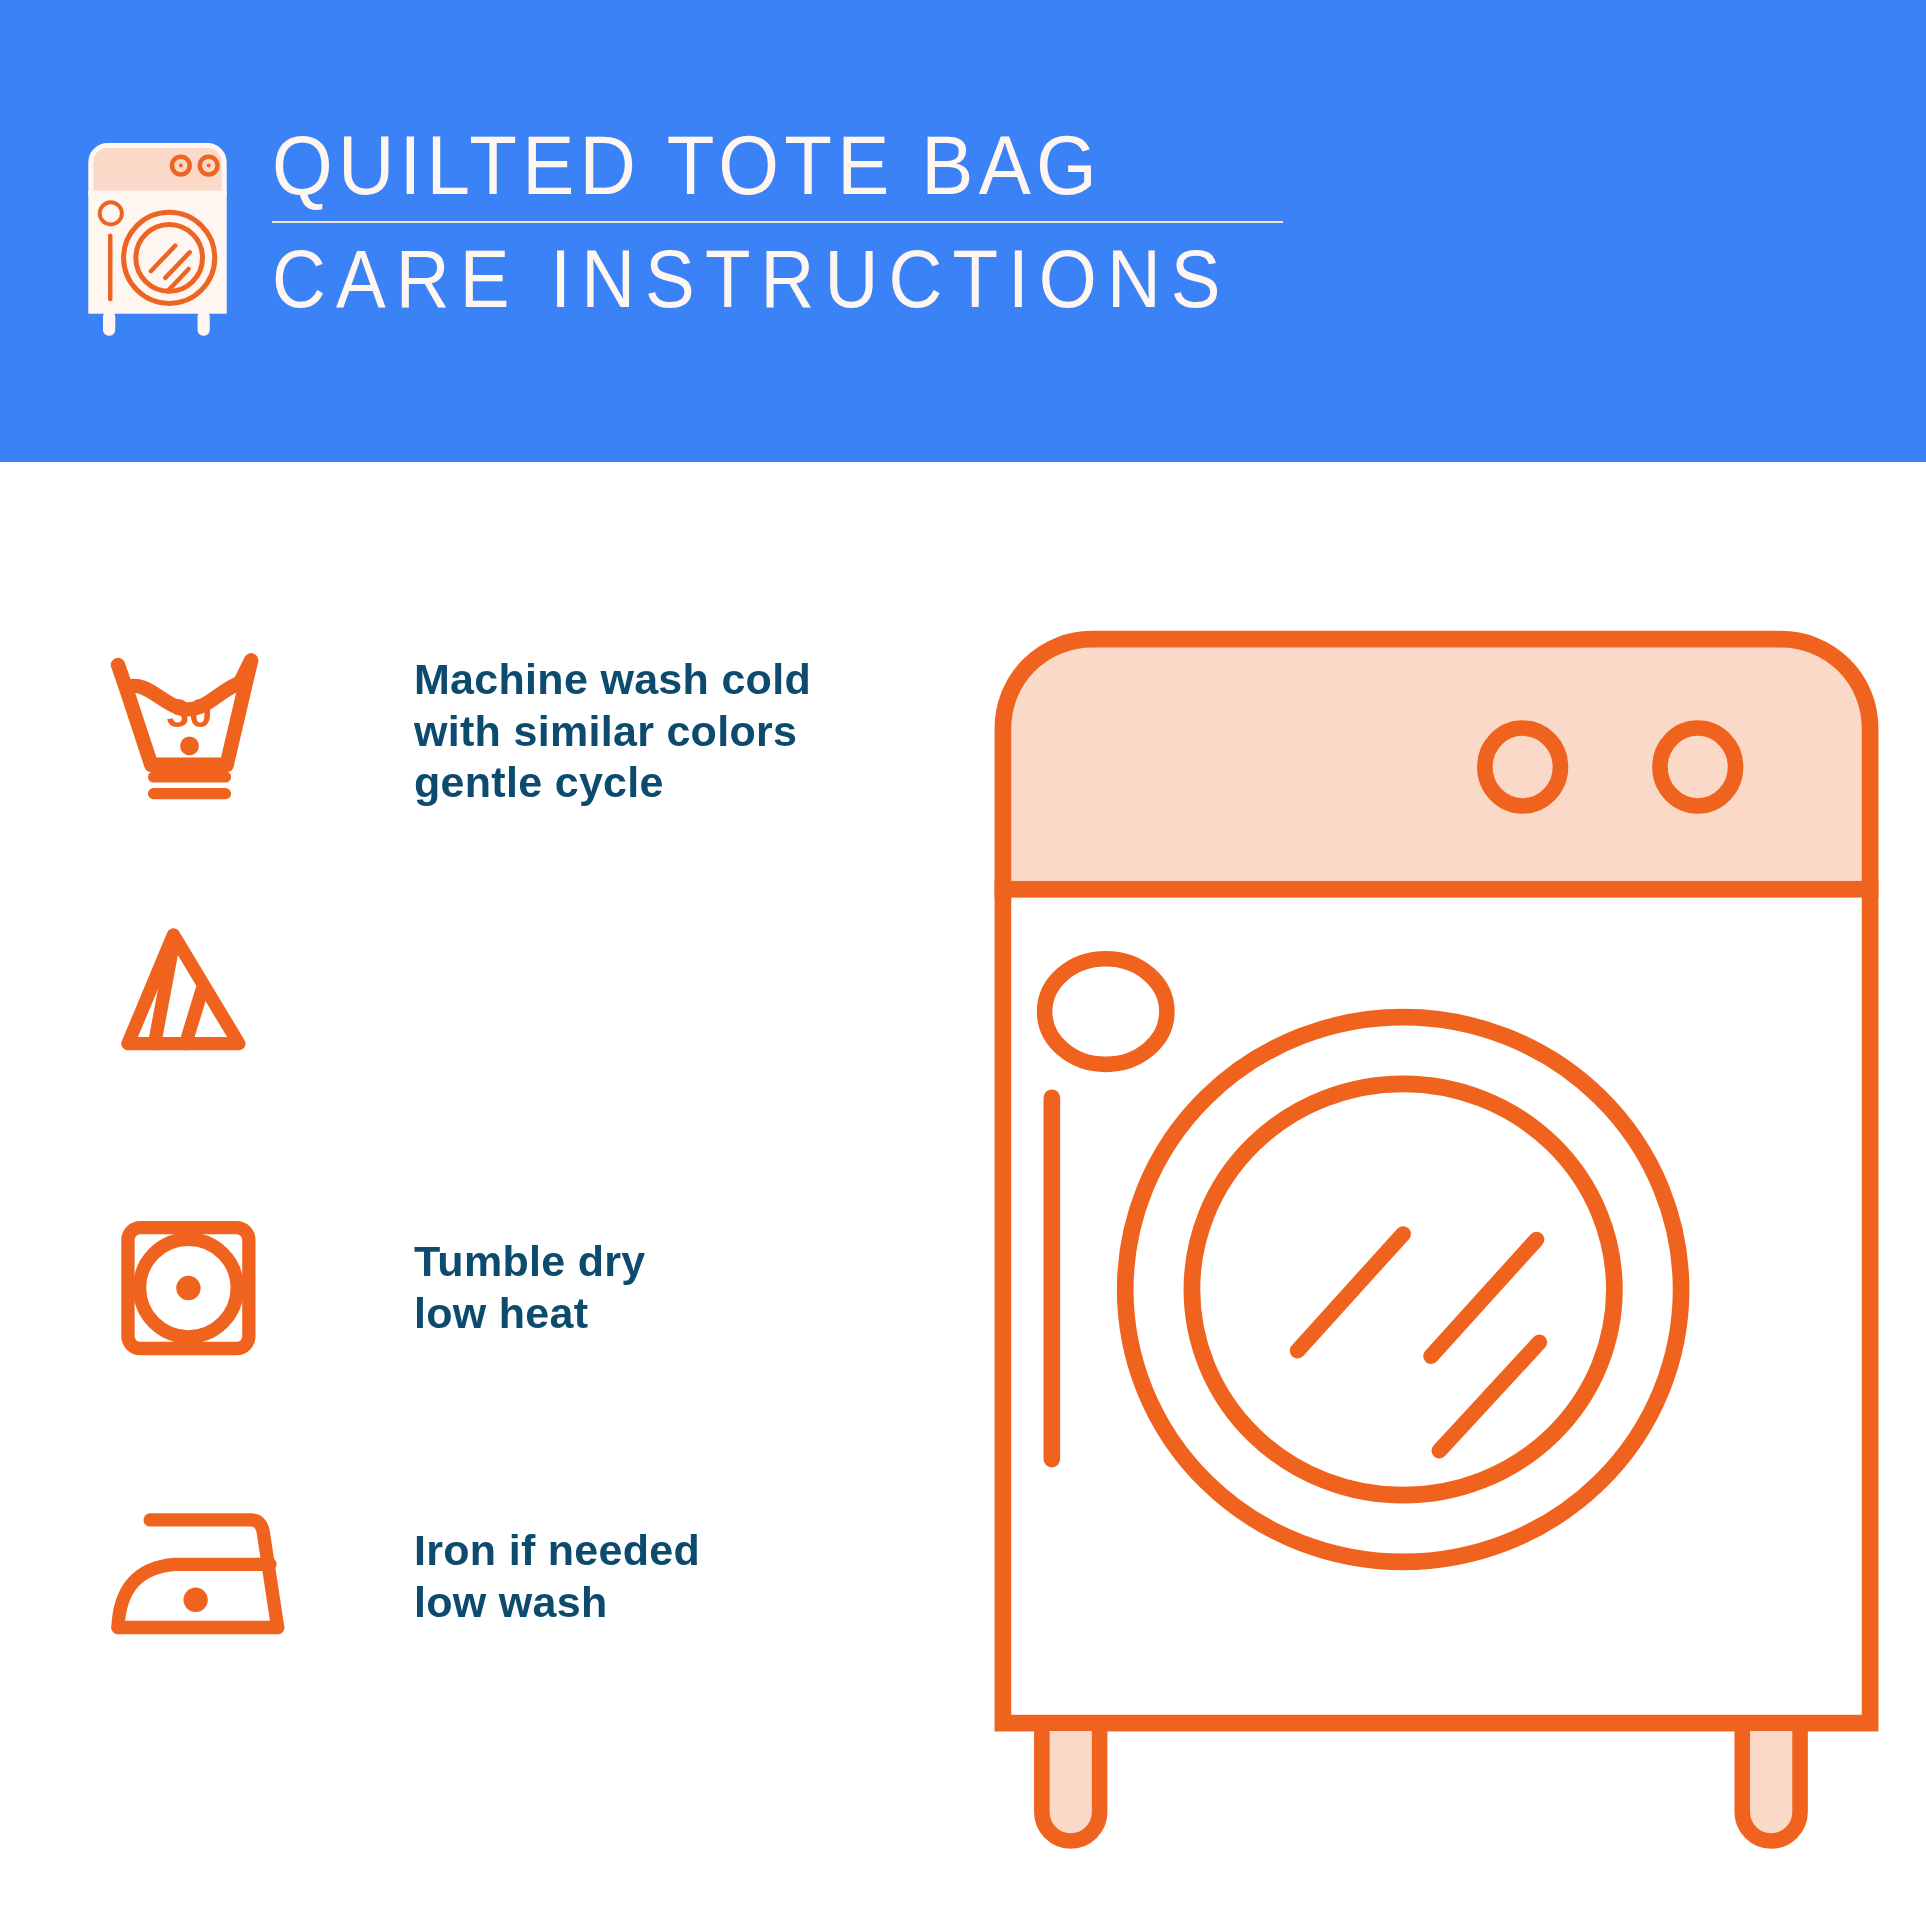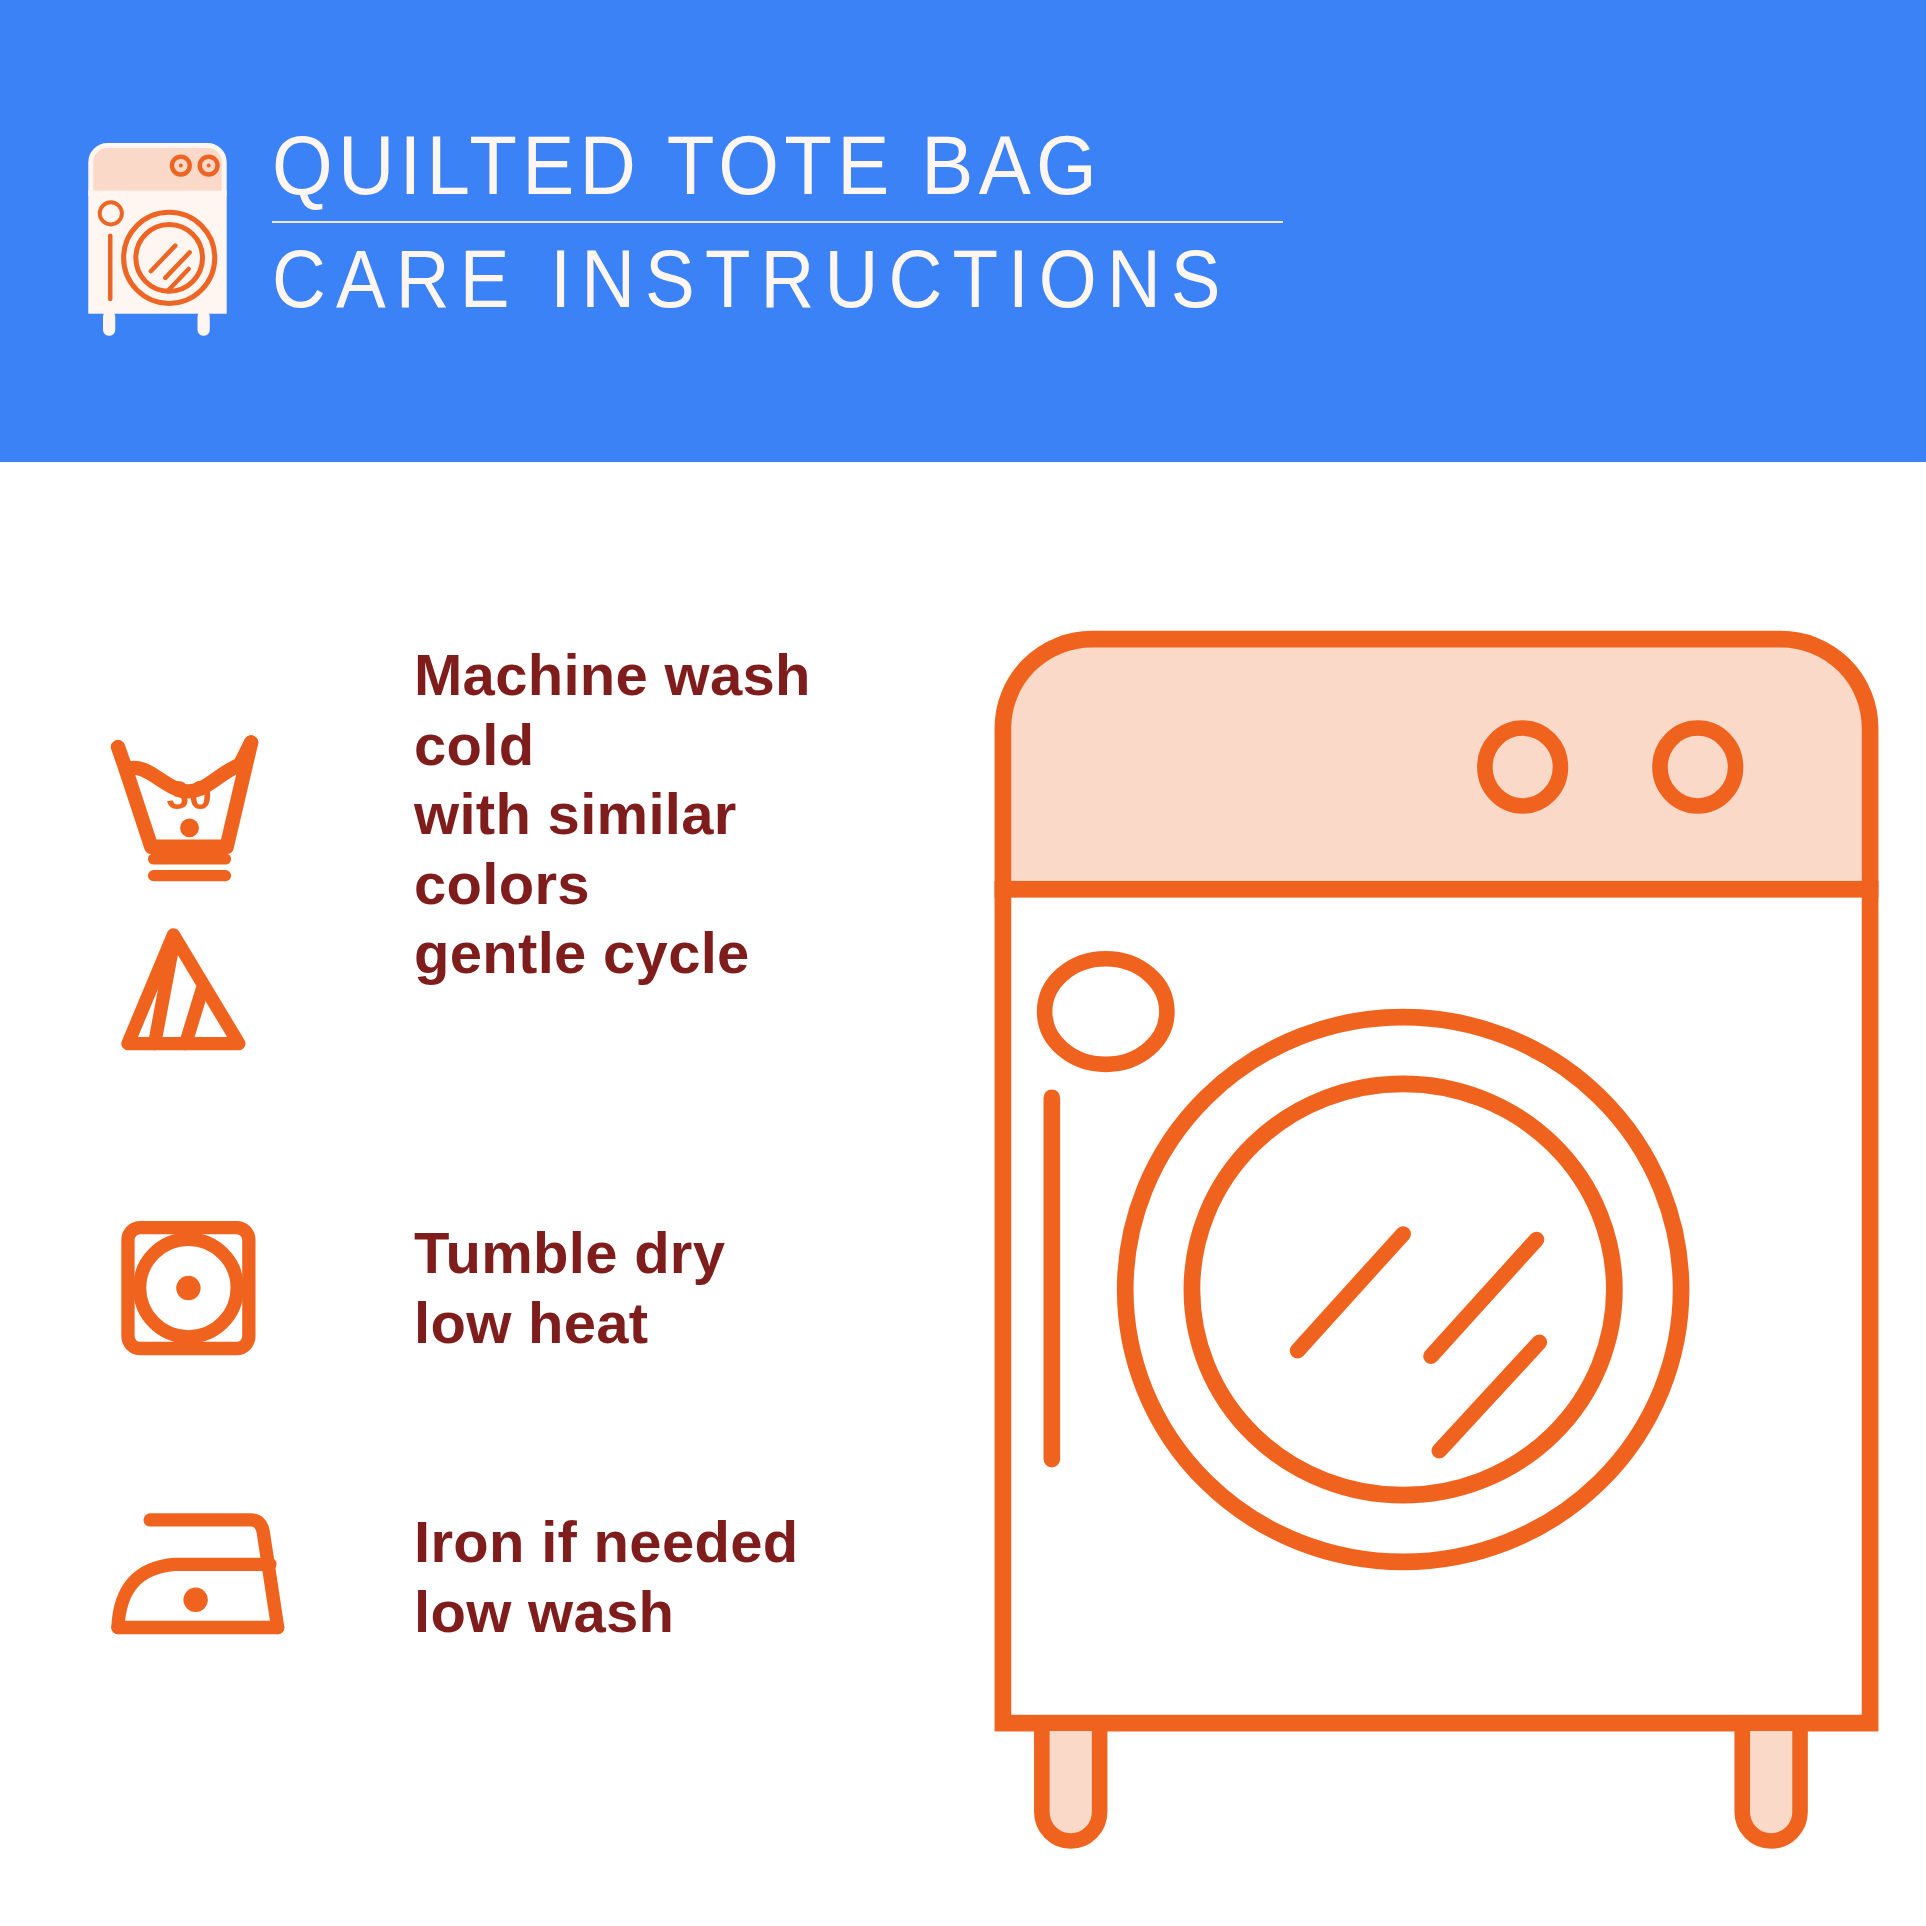--- a/index.html
+++ b/index.html
@@ -67,8 +67,8 @@
   }
   .care-text{
     margin-left:61px;
-    color:#7f1d1d;
-    font-size:58px;
+    color:#0c4a6e;
+    font-size:43px;
     line-height:1.20;
     font-weight:700;
     letter-spacing:0.3px;

